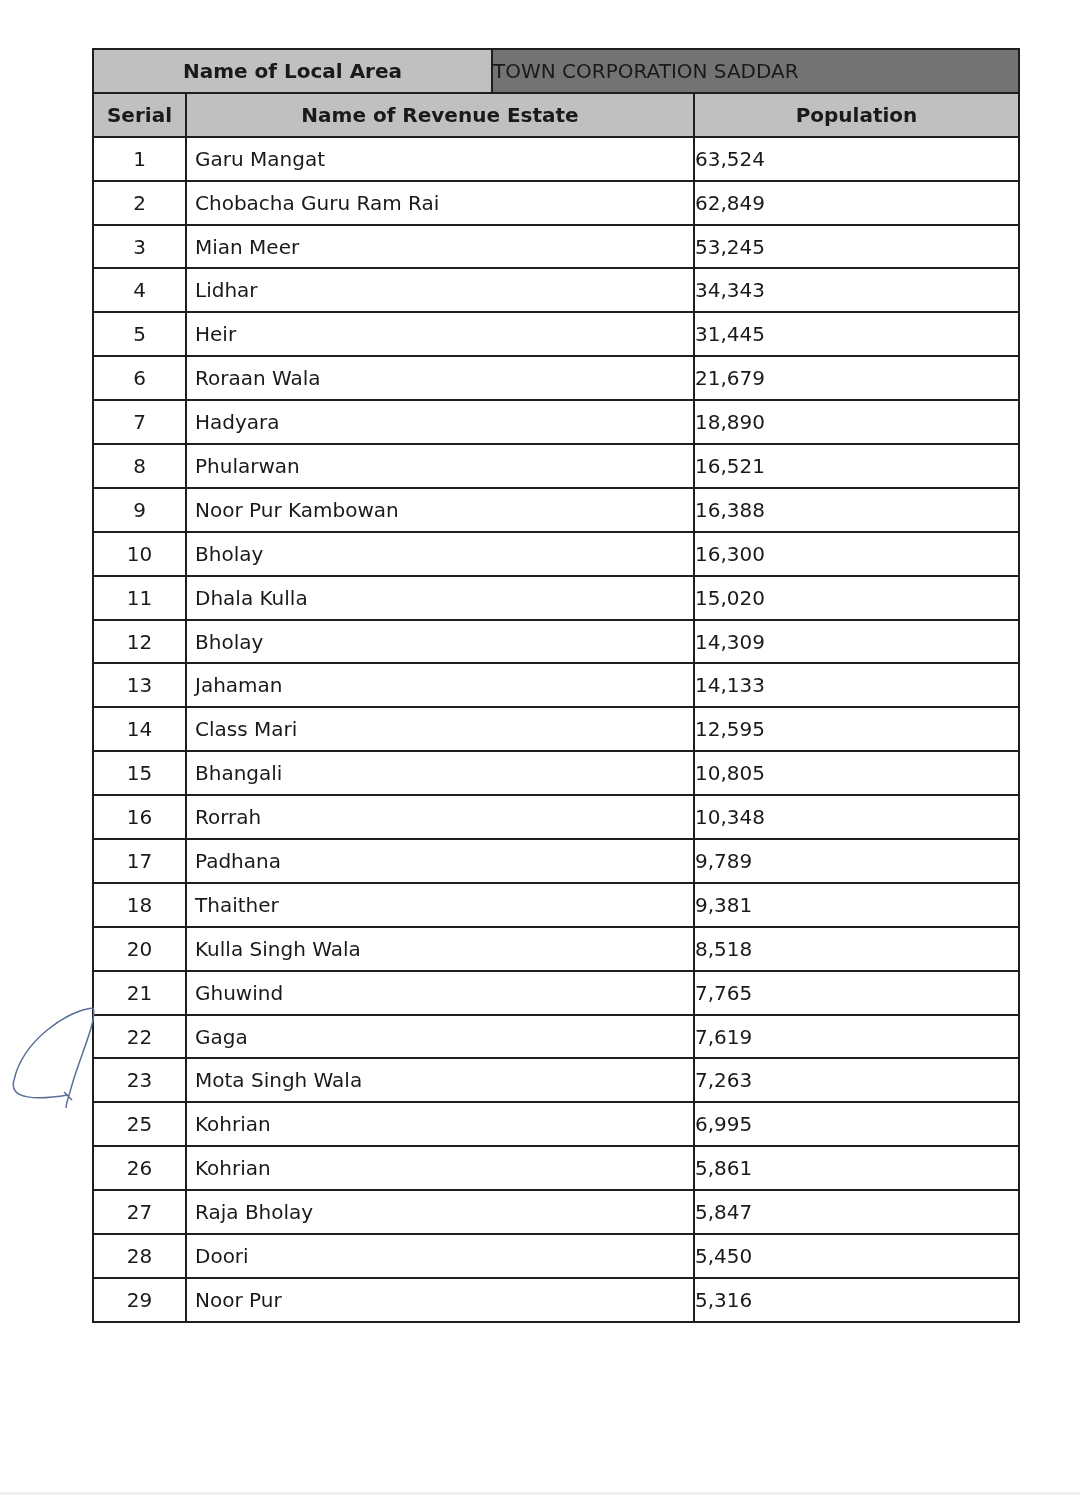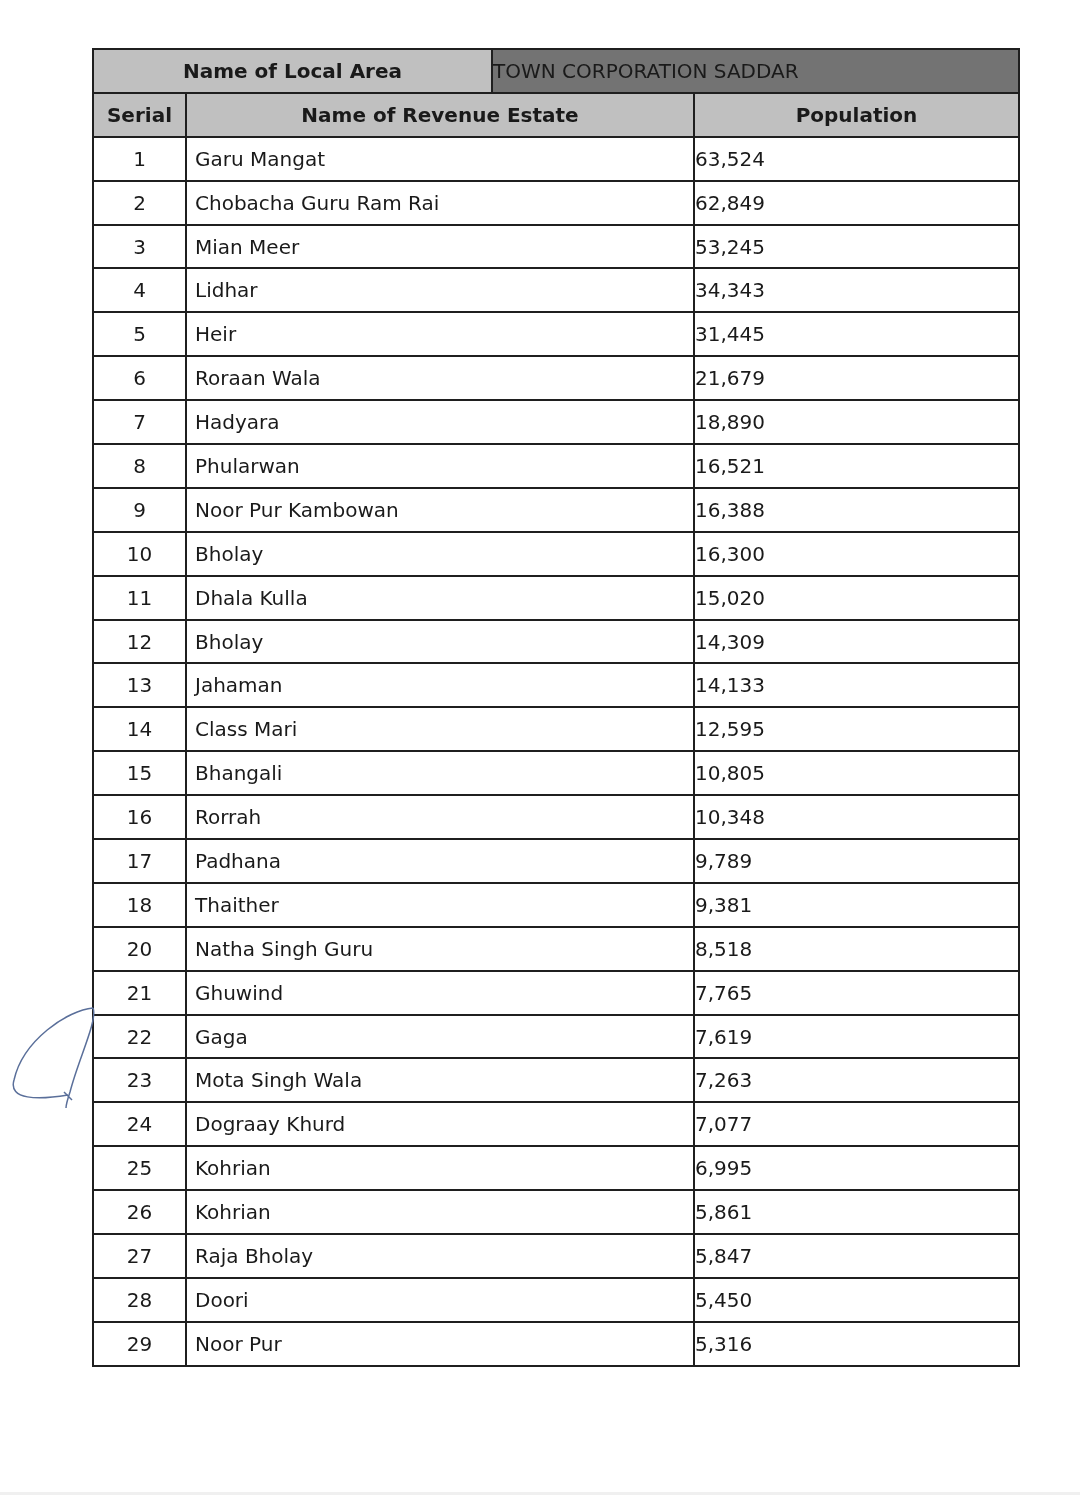--- a/index.html
+++ b/index.html
@@ -136,7 +136,7 @@
       </tr>
       <tr>
         <td class="c-serial">20</td>
-        <td class="c-name" colspan="2">Natha Singh Guru</td>
+        <td class="c-name" colspan="2">Kulla Singh Wala</td>
         <td class="c-pop">8,518</td>
       </tr>
       <tr>

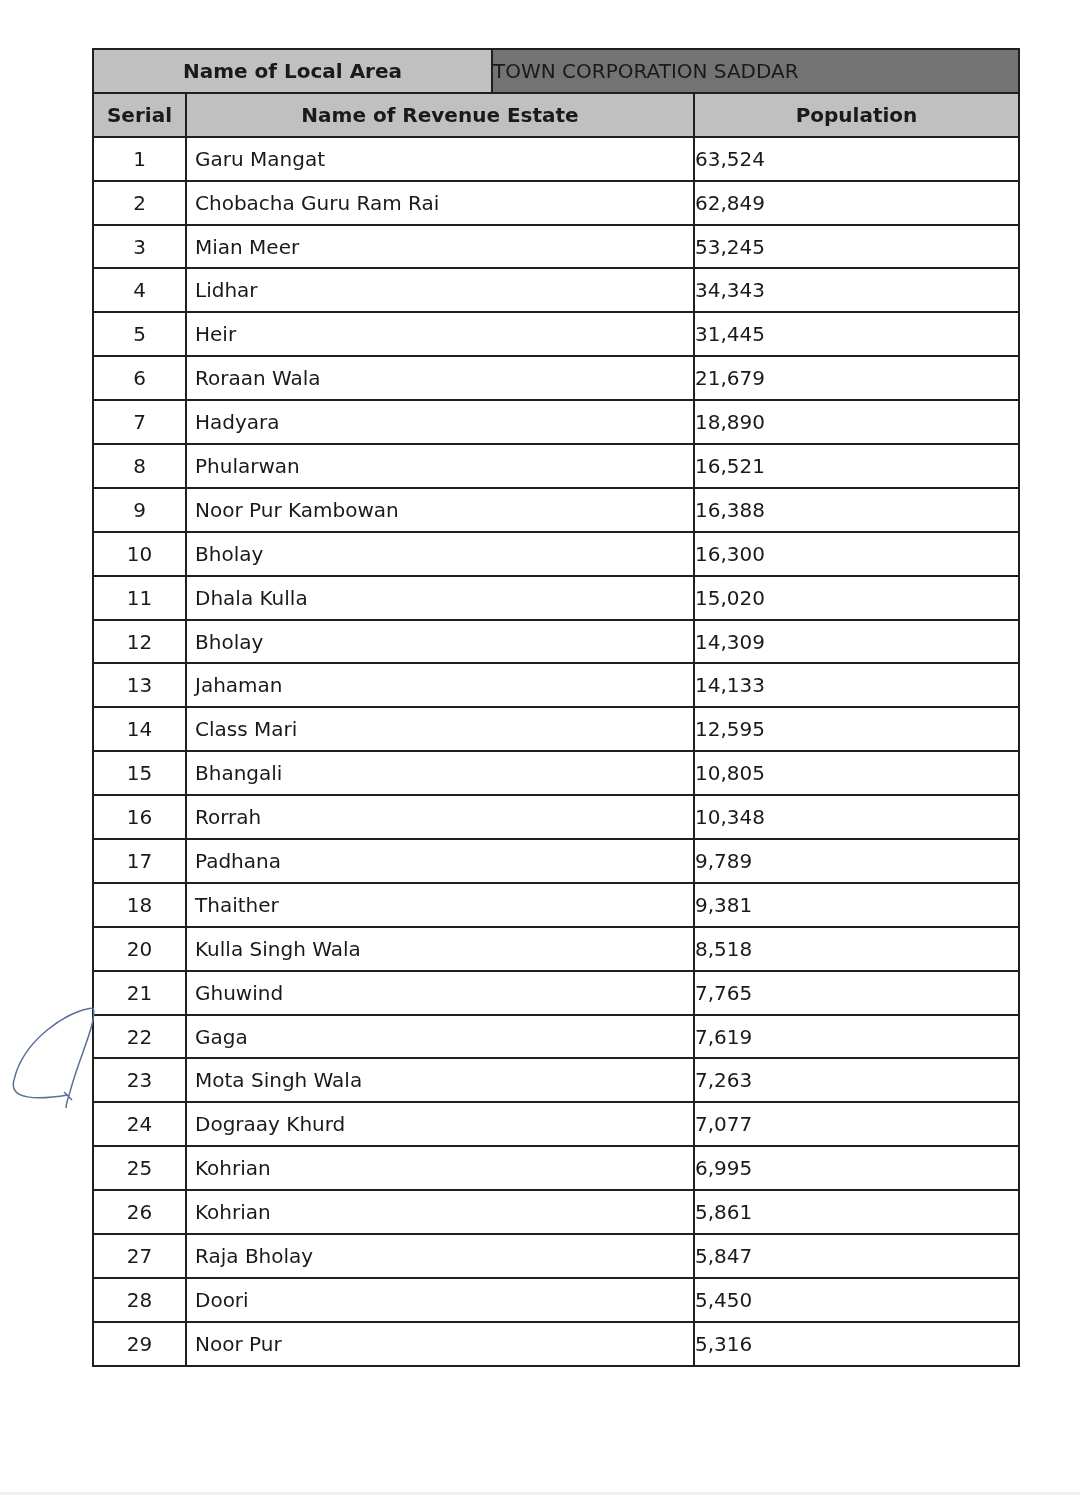--- a/index.html
+++ b/index.html
@@ -155,11 +155,6 @@
         <td class="c-pop">7,263</td>
       </tr>
       <tr>
-        <td class="c-serial">24</td>
-        <td class="c-name" colspan="2">Dograay Khurd</td>
-        <td class="c-pop">7,077</td>
-      </tr>
-      <tr>
         <td class="c-serial">25</td>
         <td class="c-name" colspan="2">Kohrian</td>
         <td class="c-pop">6,995</td>

